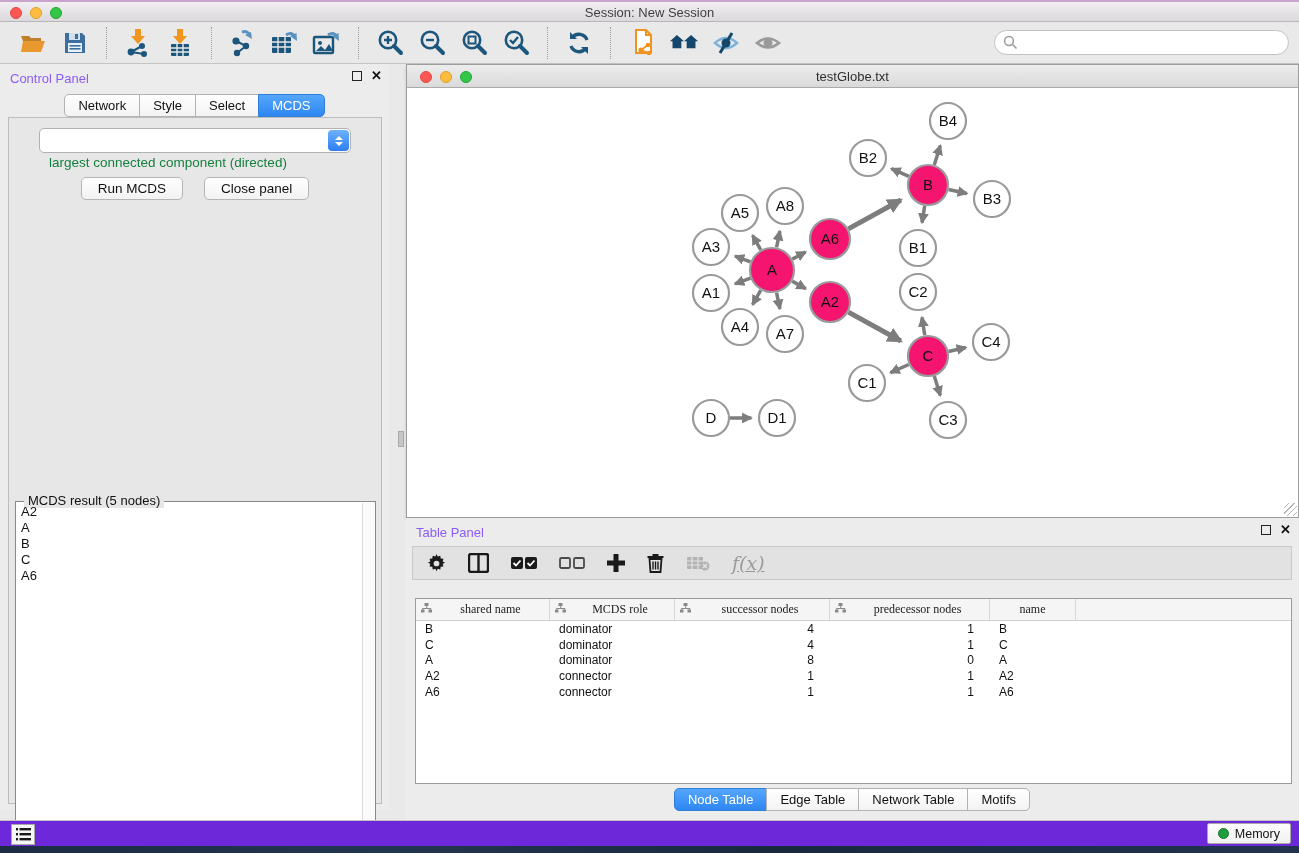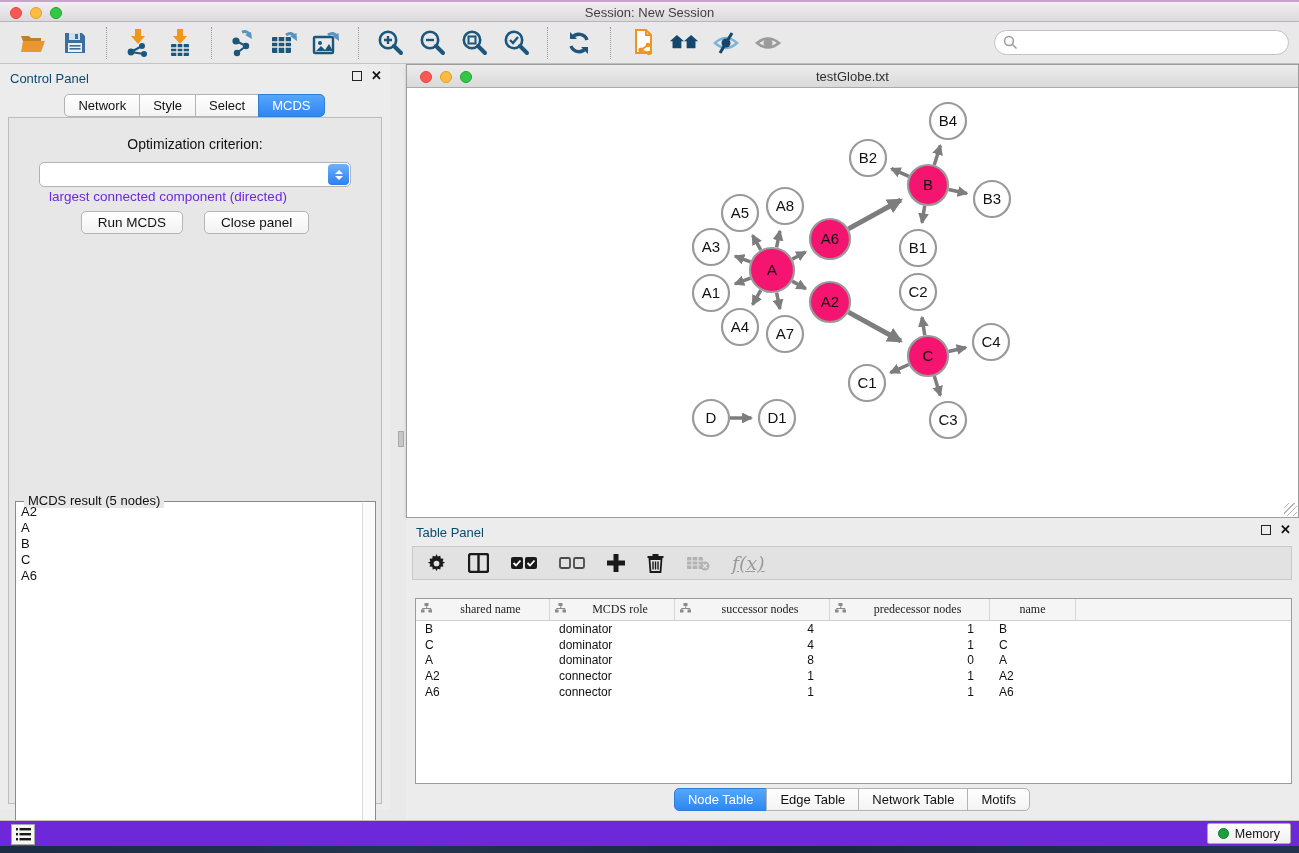--- a/index.html
+++ b/index.html
@@ -29,7 +29,7 @@
   
   .control-panel { position:absolute; left:0; top:64px; width:390px; height:746px; background:#ececec; }
   .panel-header { position:relative; height:26px; }
-  .panel-title { position:absolute; left:10px; top:7px; font-size:13px; color:#0c4a6e; }
+  .panel-title { position:absolute; left:10px; top:7px; font-size:13px; color:#8b5cf6; }
   .panel-btns { position:absolute; right:8px; top:7px; display:flex; gap:9px; align-items:center; }
   .float-box { width:10px; height:10px; border:1.5px solid #222; }
   .close-x { font-size:13px; font-weight:bold; color:#111; line-height:10px; }

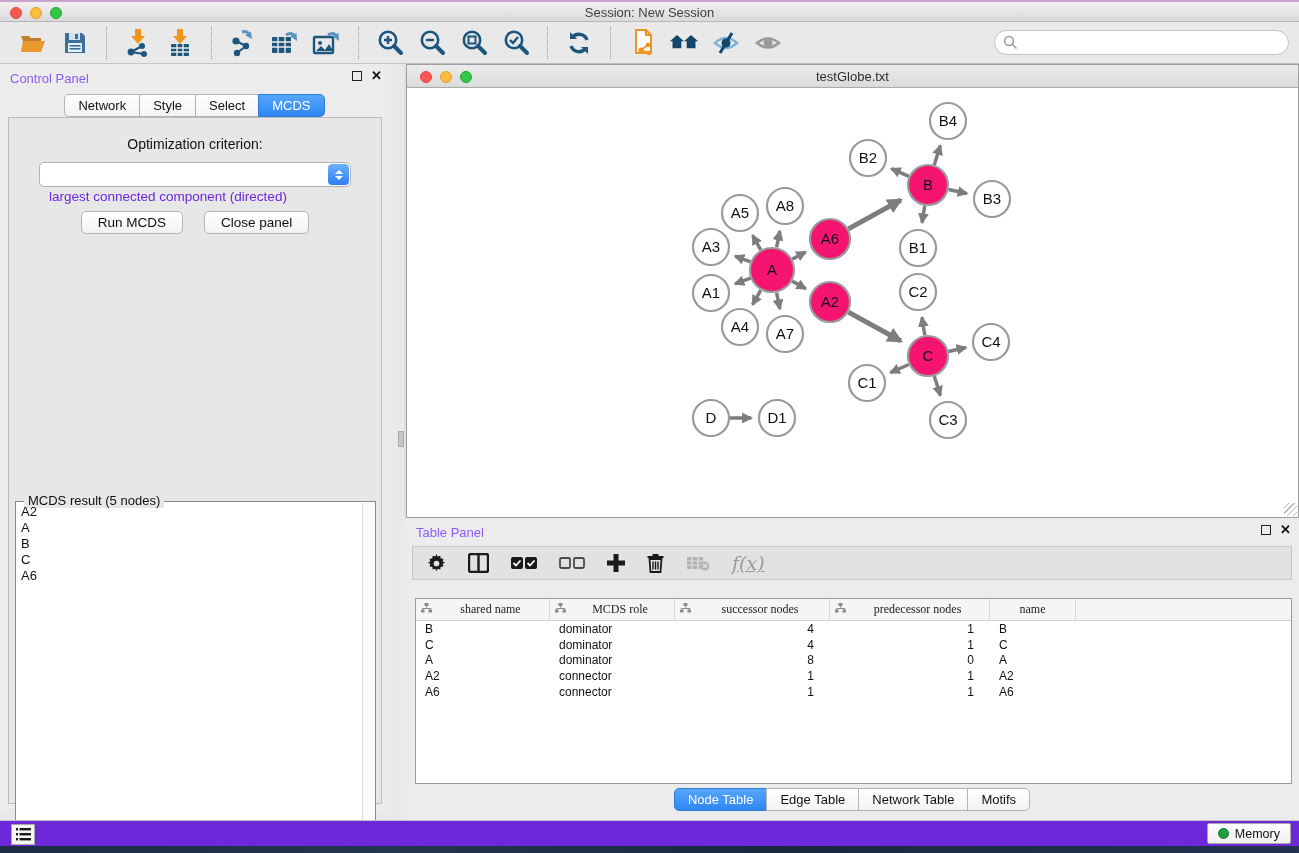--- a/index.html
+++ b/index.html
@@ -285,7 +285,6 @@
         </div></div>
 
     <div class="cp-content">
-      <div class="opt-label">Optimization criterion:</div>
       <div class="select-box">
         <span class="sel-text">largest connected component (directed)</span>
         <div class="stepper">

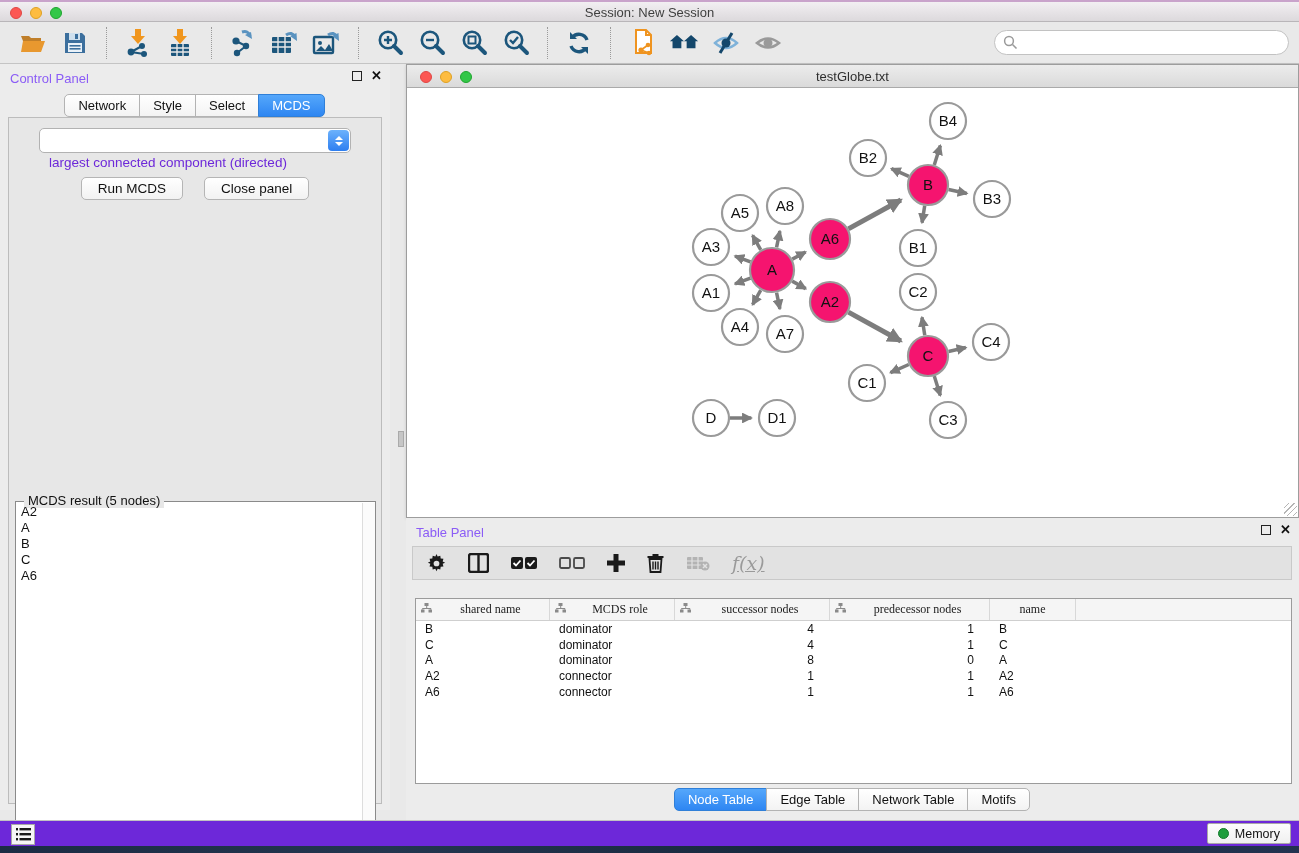--- a/index.html
+++ b/index.html
@@ -47,7 +47,7 @@
   .opt-label { text-align:center; margin-top:18px; font-size:14px; color:#111; }
   .select-box { position:relative; margin:10px auto 0 auto; width:312px; height:25px; background:#fff;
     border:1px solid #b2b2b2; border-radius:5px; display:flex; align-items:center; }
-  .select-box .sel-text { font-size:13.5px; padding-left:9px; color:#6d28d9; white-space:nowrap;margin-top:44px; }
+  .select-box .sel-text { font-size:13.5px; padding-left:9px; color:#15803d; white-space:nowrap;margin-top:44px; }
   .stepper { position:absolute; right:1px; top:1px; width:21px; height:21px; border-radius:4px;
     background:linear-gradient(#6cb2fc,#2e7ef0); display:flex; flex-direction:column; align-items:center; justify-content:center; }
   .stepper .chev { width:0; height:0; border-left:4px solid transparent; border-right:4px solid transparent; }

